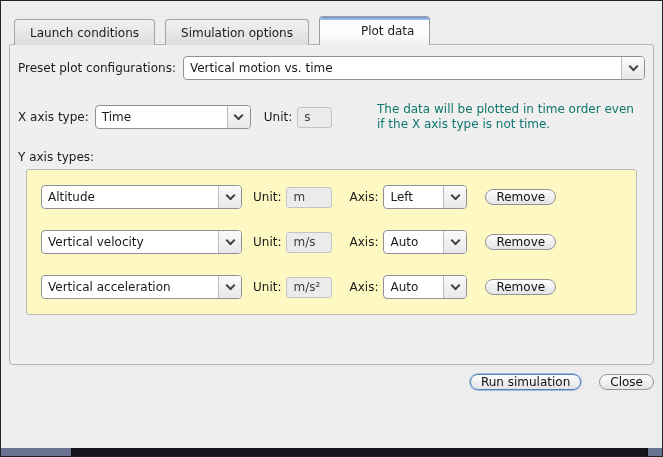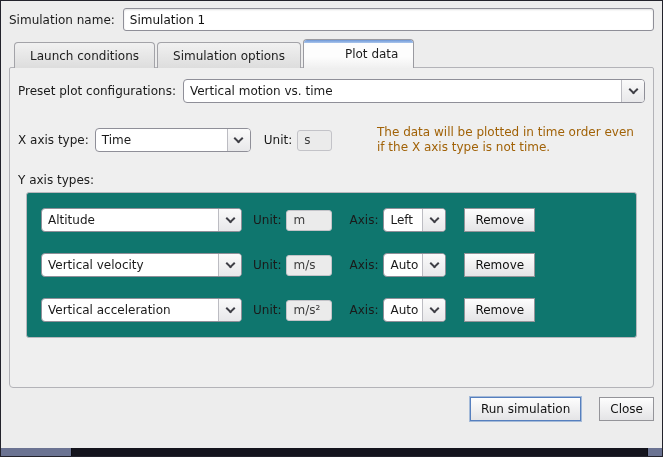--- a/index.html
+++ b/index.html
@@ -188,10 +188,6 @@
 
   <div class="content">
 
-    <div class="row name-row">
-      <span class="lbl">Simulation name:</span>
-      <input class="text-field" type="text" value="Simulation 1" style="">
-    </div>
 
     <div class="tabs">
       <div class="tab">Launch conditions</div>

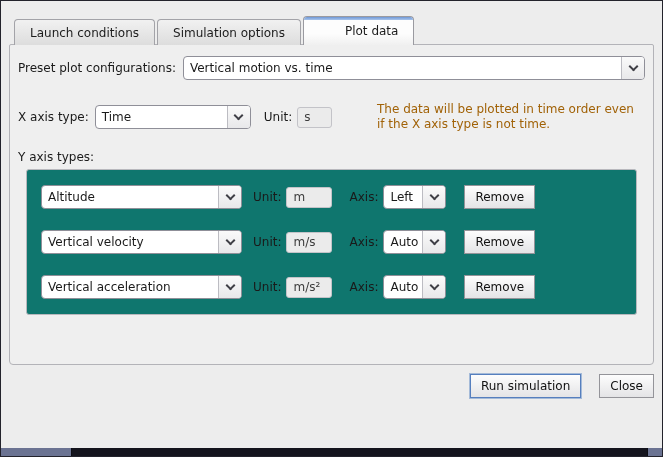--- a/index.html
+++ b/index.html
@@ -80,7 +80,7 @@
     background: linear-gradient(#f1f1f1, #dddddd);
     border: 1px solid #a3a3a8; border-bottom: none;
     border-radius: 4px 4px 0 0;
-    margin-right: 2px; margin-bottom: -1px;
+    margin-right: 10px; margin-bottom: -1px;
     cursor: default; color: #1c1c1c;
   }
   .tab.selected {

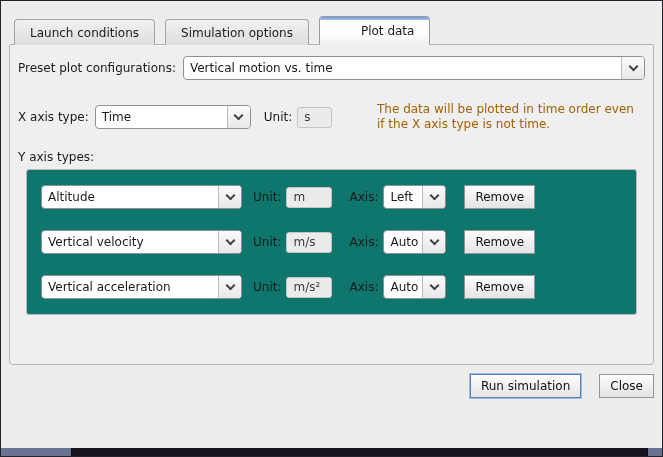--- a/index.html
+++ b/index.html
@@ -131,7 +131,7 @@
   .xaxis-row .combo { width: 156px; margin-left: 6px; }
   .xaxis-row .unit-lbl { margin-left: 13px; margin-right: 5px; }
   .xaxis-row .unit-field { width: 35px; }
-  .x-note { margin-left: auto; width: 268px; line-height: 1.25; color: #a16207; }
+  .x-note { margin-left: auto; width: 268px; line-height: 1.25; color: #0f766e; }
 
   .y-label { margin-top: 18px; }
 

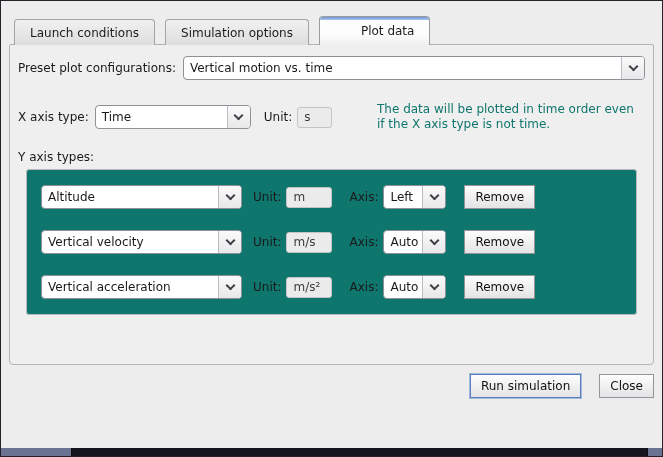--- a/index.html
+++ b/index.html
@@ -139,7 +139,7 @@
     margin: 5px 8px 0 8px;
     border: 1px solid #b8b8bd; border-radius: 3px;
     padding: 15px 14px;
-    background: #0f766e;
+    background: #fef9c3;
   }
   .y-row { display: flex; align-items: center; margin-bottom: 21px; }
   .y-row:last-child { margin-bottom: 0; }

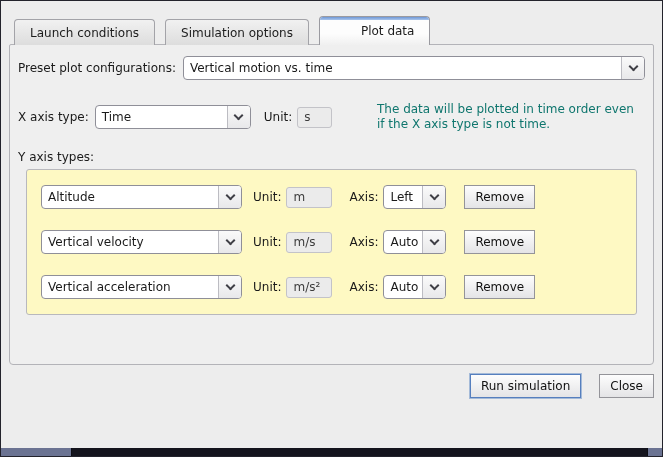--- a/index.html
+++ b/index.html
@@ -147,7 +147,7 @@
   .y-row .unit-lbl { margin-left: 11px; margin-right: 5px; }
   .y-row .unit-field { width: 46px; }
   .y-row .axis-lbl { margin-left: 17px; margin-right: 5px; }
-  .y-row .axis-combo { width: 63px; }
+  .y-row .axis-combo { width: 84px; }
   .y-row .remove-btn { margin-left: 18px; }
 
   button.btn {

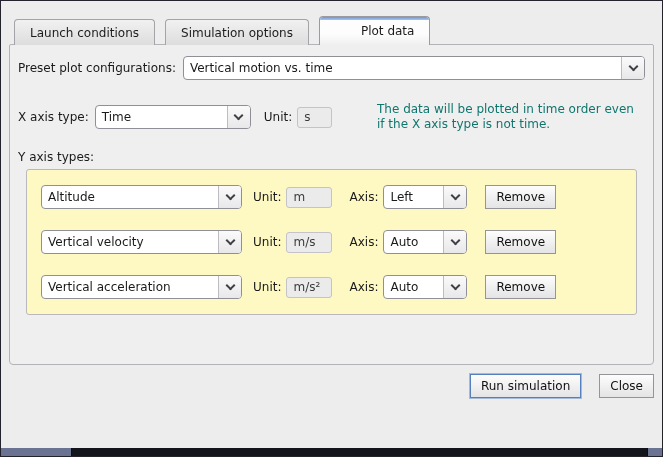--- a/index.html
+++ b/index.html
@@ -152,9 +152,9 @@
 
   button.btn {
     font: inherit; color: #111;
-    height: 24px; padding: 0 10px;
+    height: 16px; padding: 0 10px;
     background: linear-gradient(#fdfdfd, #e4e4e6);
-    border: 1px solid #949499; border-radius: 0;
+    border: 1px solid #949499; border-radius: 8px;
     cursor: default;
   }
   button.btn.focused {

